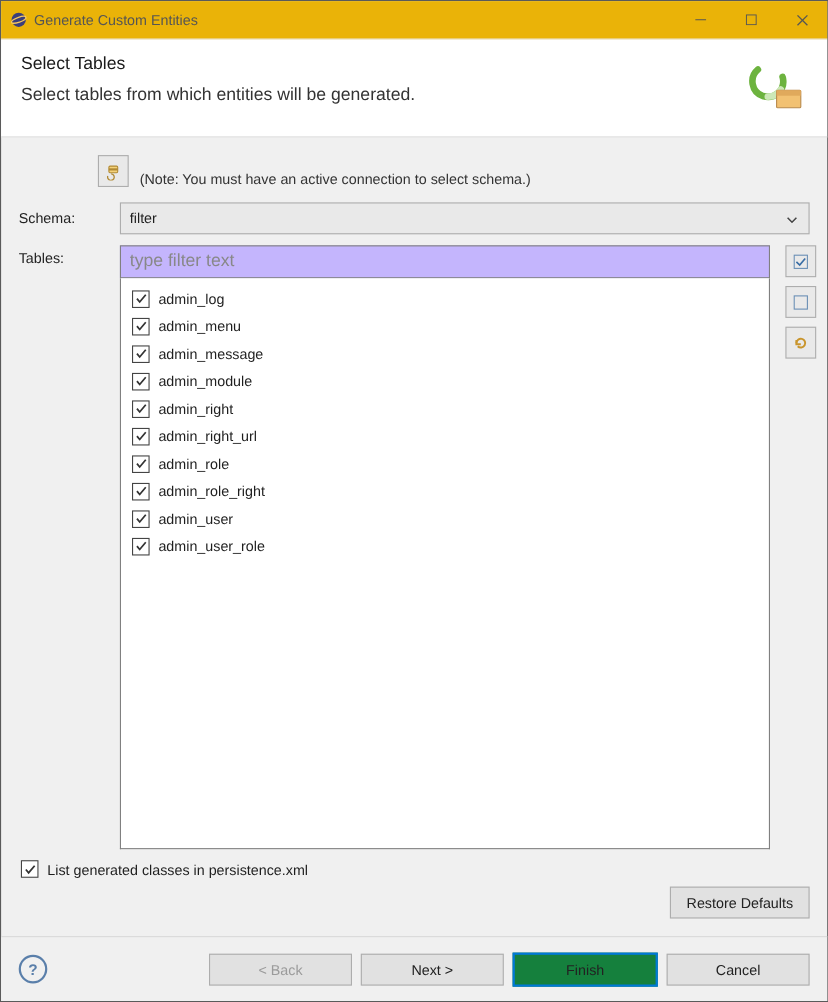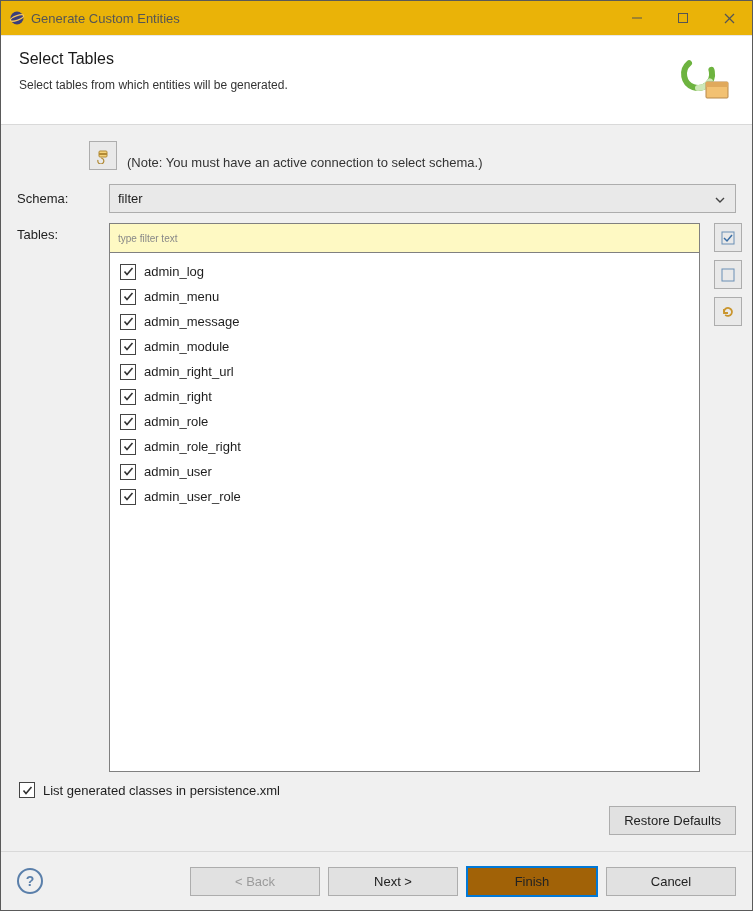--- a/index.html
+++ b/index.html
@@ -12,7 +12,7 @@
   .header{background:#fff;padding:14px 18px 18px 18px;display:flex;align-items:flex-start;border-bottom:1px solid #d9d9d9}
   .header-left{flex:1}
   .header h1{margin:0 0 10px 0;font-size:16px;font-weight:400;color:#1a1a1a}
-  .header p{margin:0;color:#333;font-size:12px}
+  .header p{margin:0;color:#333;font-size:16px}
   .header-icon{width:56px;height:56px;margin-left:8px}
   .body{flex:1;padding:18px 16px 6px 16px;display:flex;flex-direction:column}
   .form-row{display:flex;align-items:center;margin-bottom:10px}

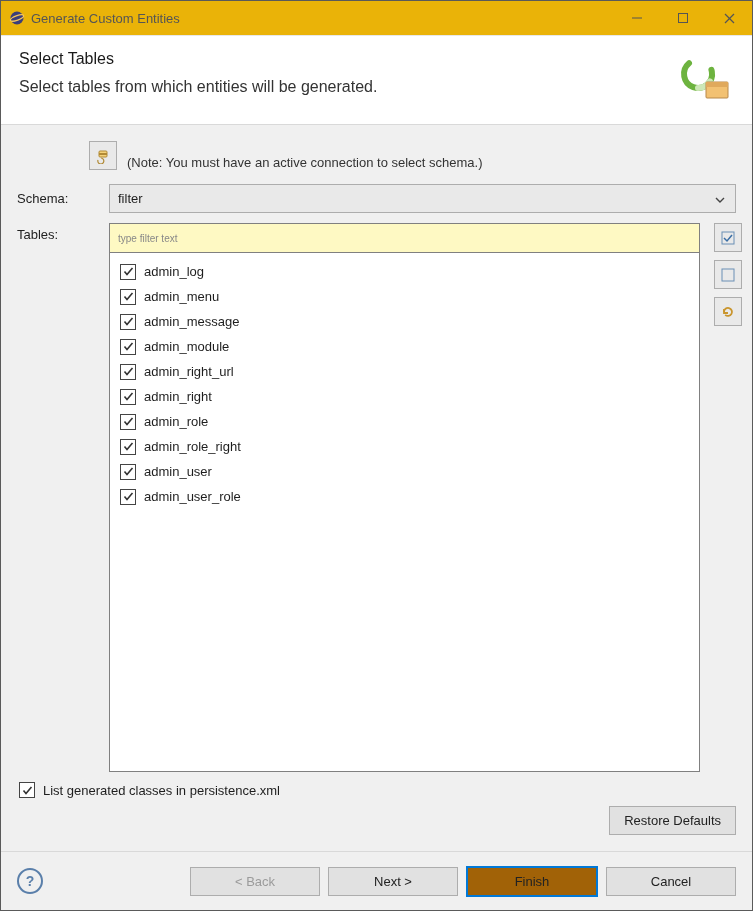--- a/index.html
+++ b/index.html
@@ -27,7 +27,7 @@
   .tables-row{display:flex;flex:1;min-height:0}
   .tables-left{width:92px;color:#222;padding-top:4px}
   .tables-main{flex:1;display:flex;flex-direction:column}
-  .filter{height:24px;border:1px solid #808080;background:#fef9c3;padding:2px 8px;font-size:10px;color:#777;font-style:italic}
+  .filter{height:24px;border:1px solid #808080;background:#c4b5fd;padding:2px 8px;font-size:16px;color:#777;font-style:italic}
   input.filter{font-style:normal;color:#222;outline:none}
   input.filter::placeholder{color:#888;font-style:normal}
   .list{flex:1;border:1px solid #808080;border-top:none;background:#fff;overflow:auto;padding:6px 4px}

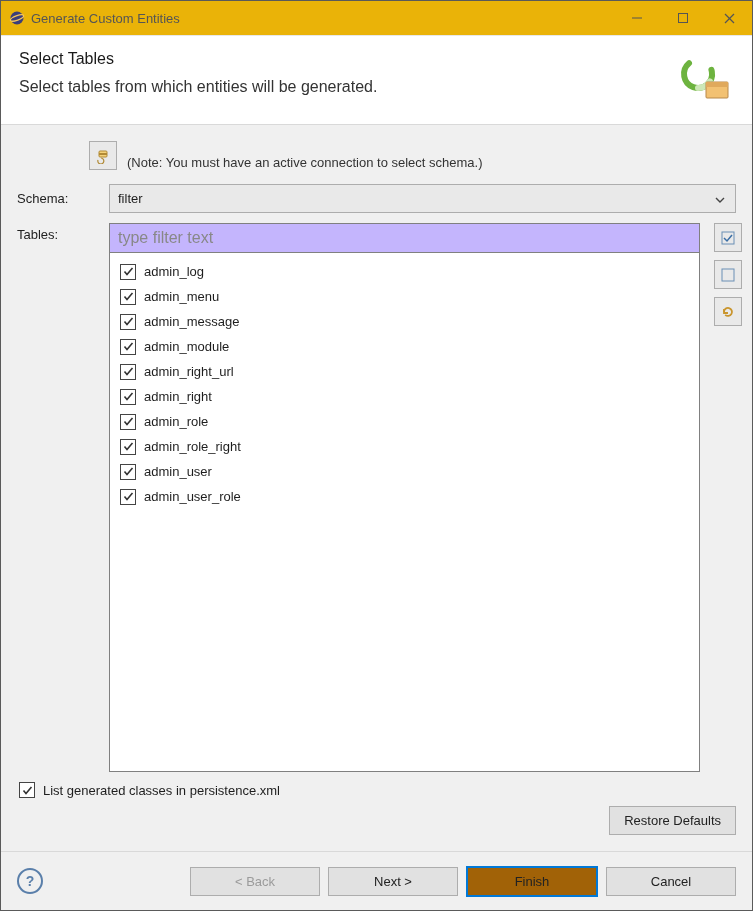--- a/index.html
+++ b/index.html
@@ -163,15 +163,15 @@
                   <path d="M1.5 5.5 L4 8.5 L9.5 2" fill="none" stroke="#333" stroke-width="1.6"></path>
                 </svg>
               </span>
+              <span>admin_right</span>
+            </div>
+            <div class="list-item">
+              <span class="cbx">
+                <svg width="11" height="11" viewBox="0 0 11 11">
+                  <path d="M1.5 5.5 L4 8.5 L9.5 2" fill="none" stroke="#333" stroke-width="1.6"></path>
+                </svg>
+              </span>
               <span>admin_right_url</span>
-            </div>
-            <div class="list-item">
-              <span class="cbx">
-                <svg width="11" height="11" viewBox="0 0 11 11">
-                  <path d="M1.5 5.5 L4 8.5 L9.5 2" fill="none" stroke="#333" stroke-width="1.6"></path>
-                </svg>
-              </span>
-              <span>admin_right</span>
             </div>
             <div class="list-item">
               <span class="cbx">

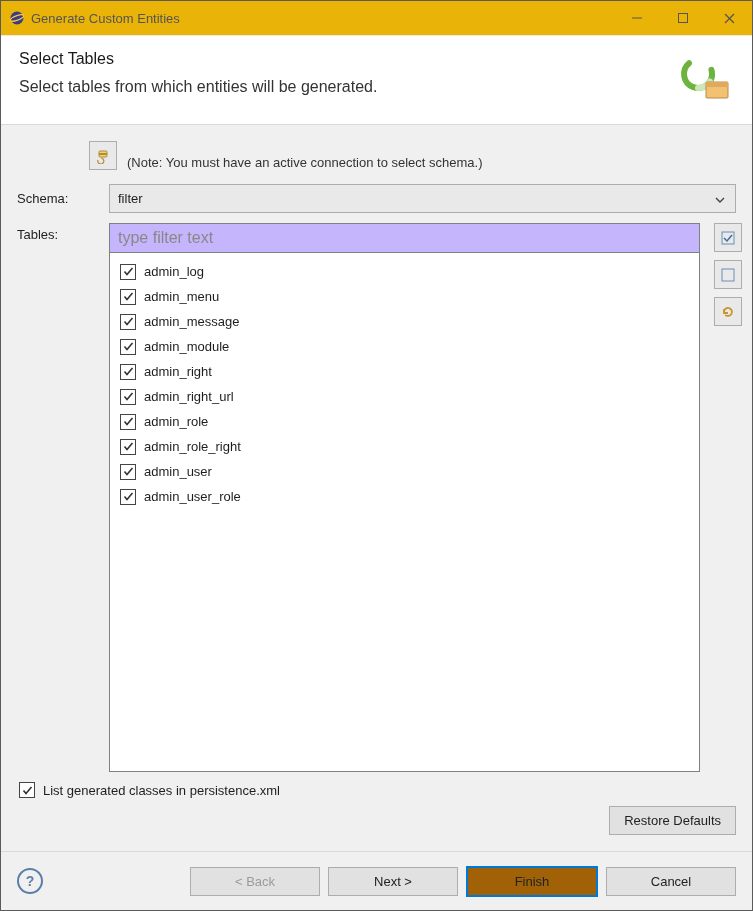--- a/index.html
+++ b/index.html
@@ -40,7 +40,7 @@
   .restore-row{display:flex;justify-content:flex-end;margin-bottom:10px}
   .btn{height:27px;min-width:96px;padding:0 14px;background:#e1e1e1;border:1px solid #adadad;display:flex;align-items:center;justify-content:center;cursor:pointer;color:#222}
   .btn.disabled{color:#9b9b9b;cursor:default}
-  .btn.primary{border:2px solid #0078d7;background:#a16207}
+  .btn.primary{border:2px solid #0078d7;background:#15803d}
   .footer{height:58px;border-top:1px solid #d9d9d9;display:flex;align-items:center;padding:0 16px;background:#f0f0f0}
   .footer .spacer{flex:1}
   .help{width:22px;height:22px;border:2px solid #5a7faa;color:#5a7faa;border-radius:50%;display:flex;align-items:center;justify-content:center;font-size:14px;font-weight:bold;cursor:pointer}

